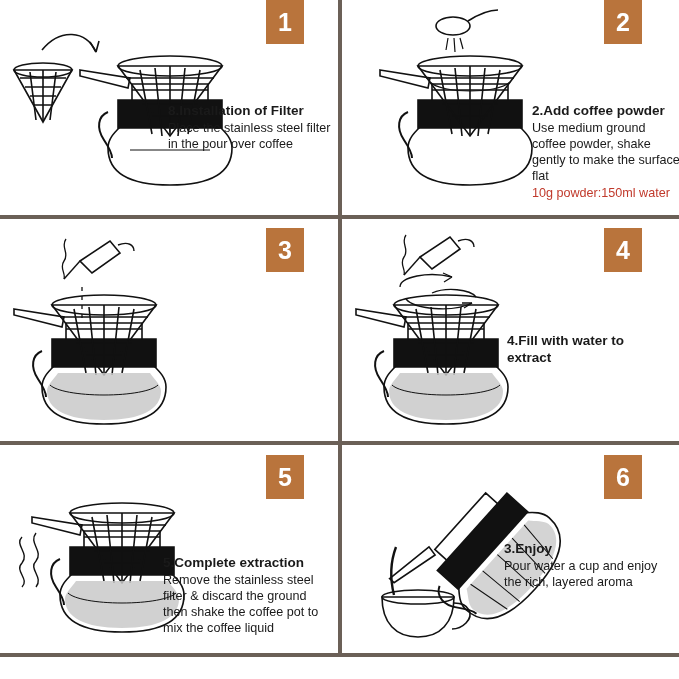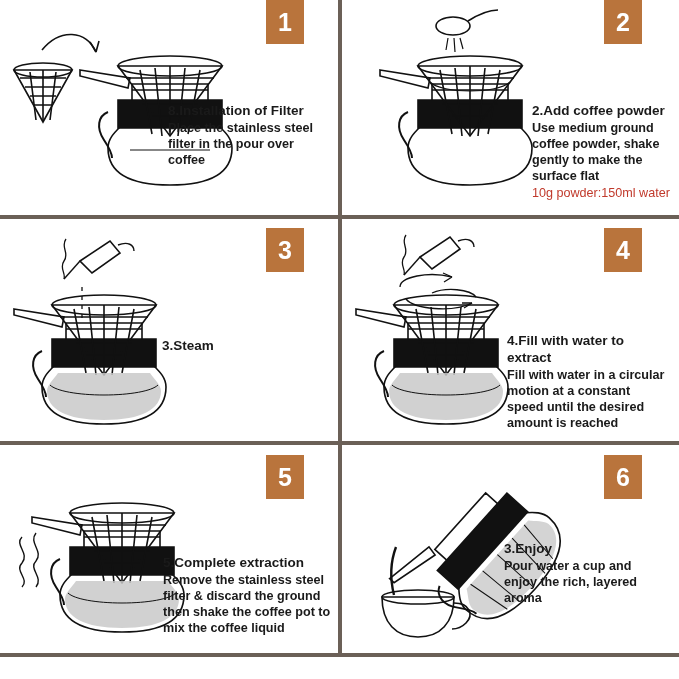--- a/index.html
+++ b/index.html
@@ -32,7 +32,7 @@
 
   .txt{position:absolute;box-sizing:border-box;}
   .title{font-size:13.5px;font-weight:bold;color:#1a1a1a;margin:0 0 1px 0;line-height:1.25;}
-  .body{font-size:12.6px;color:#1a1a1a;line-height:1.27;font-weight:bold;}
+  .body{font-size:12.6px;color:#1a1a1a;line-height:1.27;}
   .note{font-size:12.6px;color:#c0392b;line-height:1.27;margin-top:1px;}
 
   .art{position:absolute;}

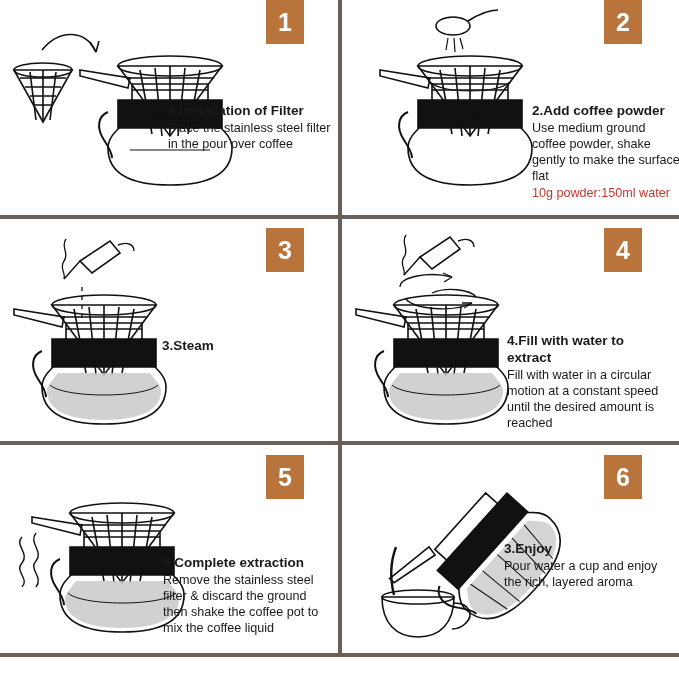--- a/index.html
+++ b/index.html
@@ -155,7 +155,6 @@
     </div>
 
     <div class="txt" style="left:162px;top:119px;width:165px;">
-      <div class="title">3.Steam</div>
     </div>
   </div>
 

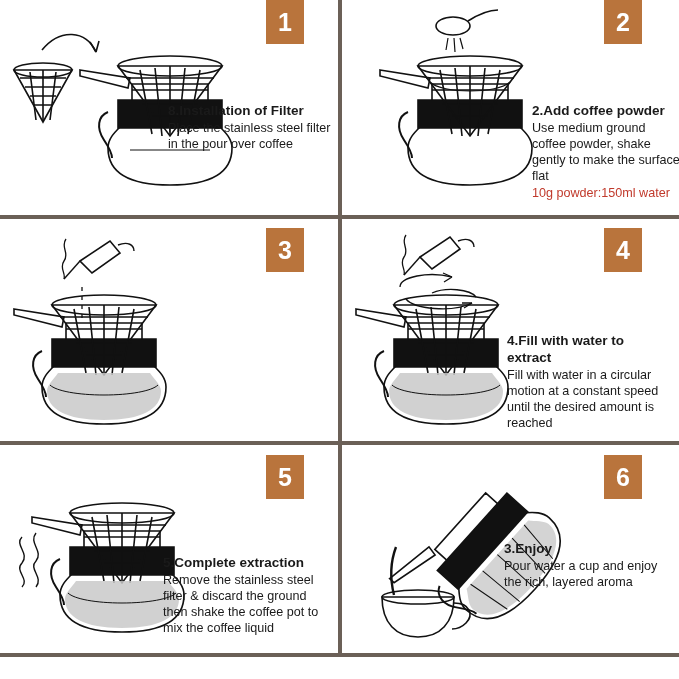--- a/index.html
+++ b/index.html
@@ -195,7 +195,6 @@
 
     <div class="txt" style="left:165px;top:114px;width:160px;">
       <div class="title">4.Fill with water to extract</div>
-      <div class="body">Fill with water in a circular motion at a constant speed until the desired amount is reached</div>
     </div>
   </div>
 

